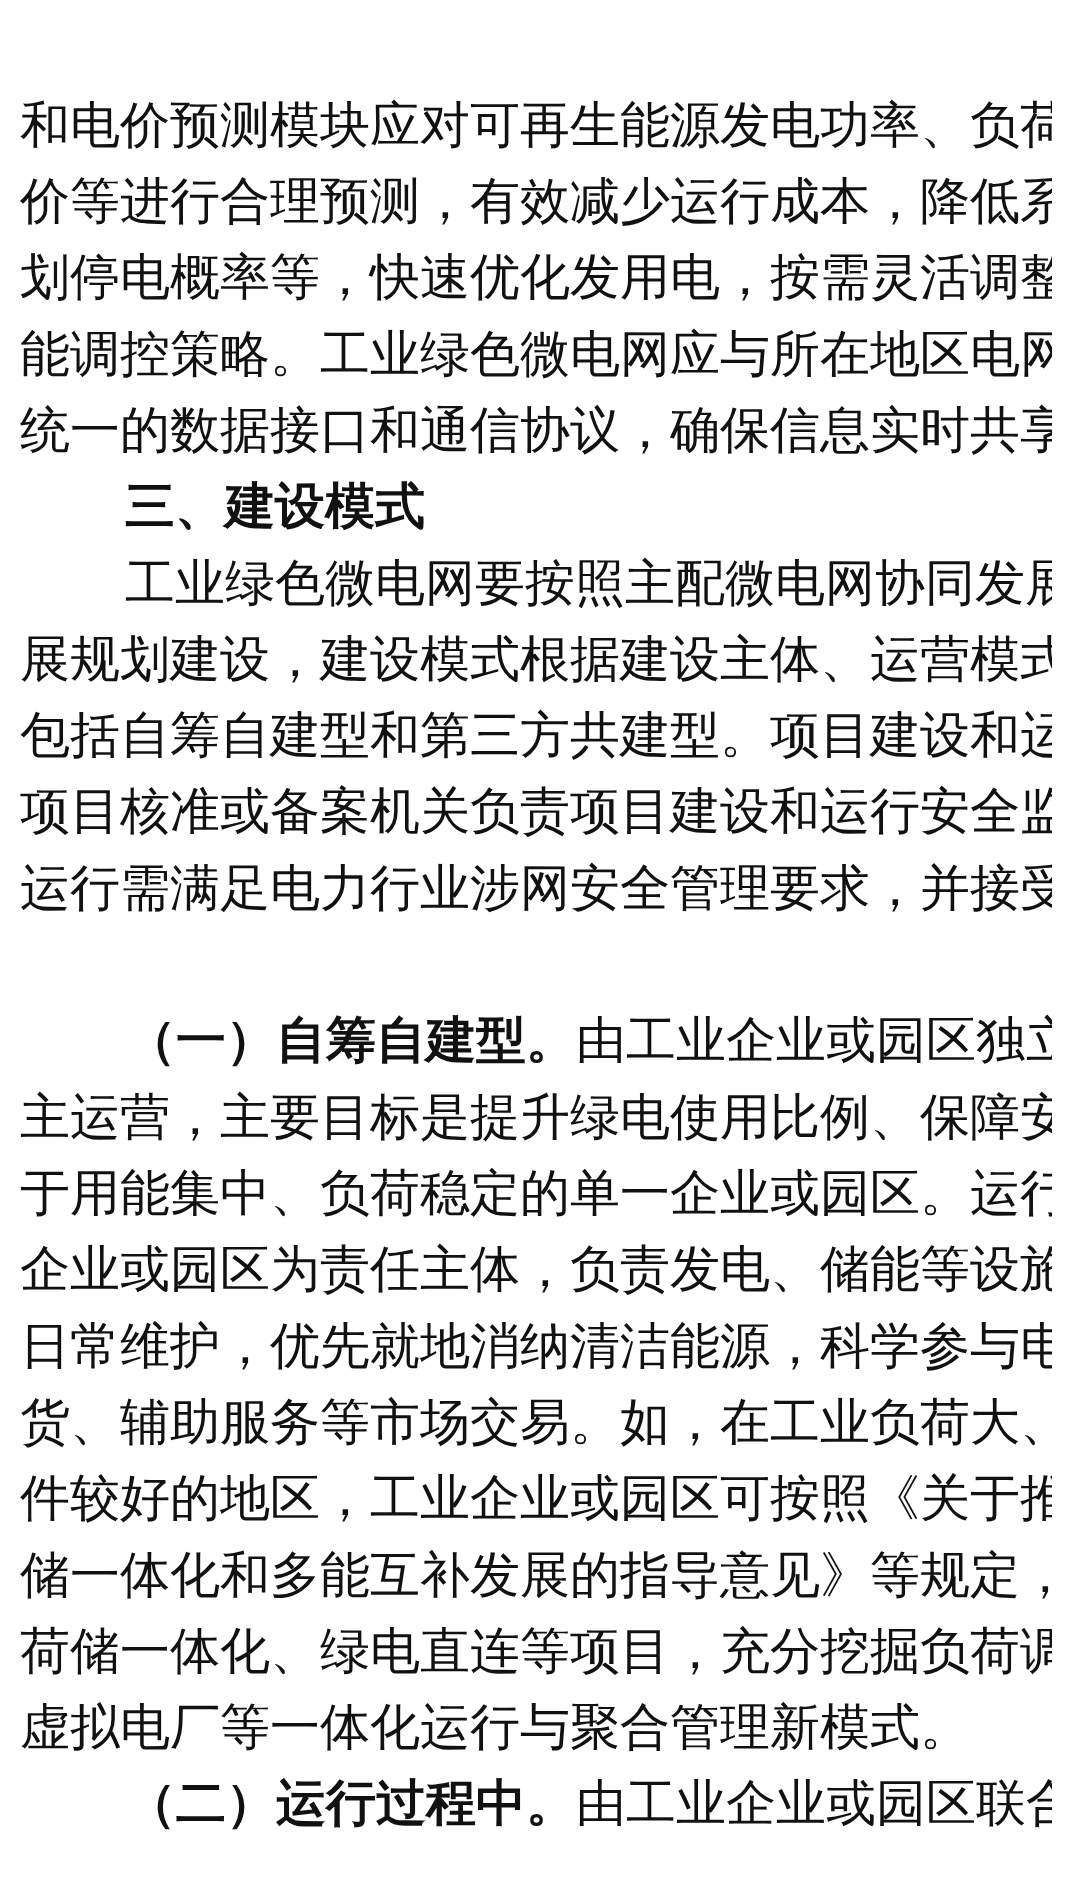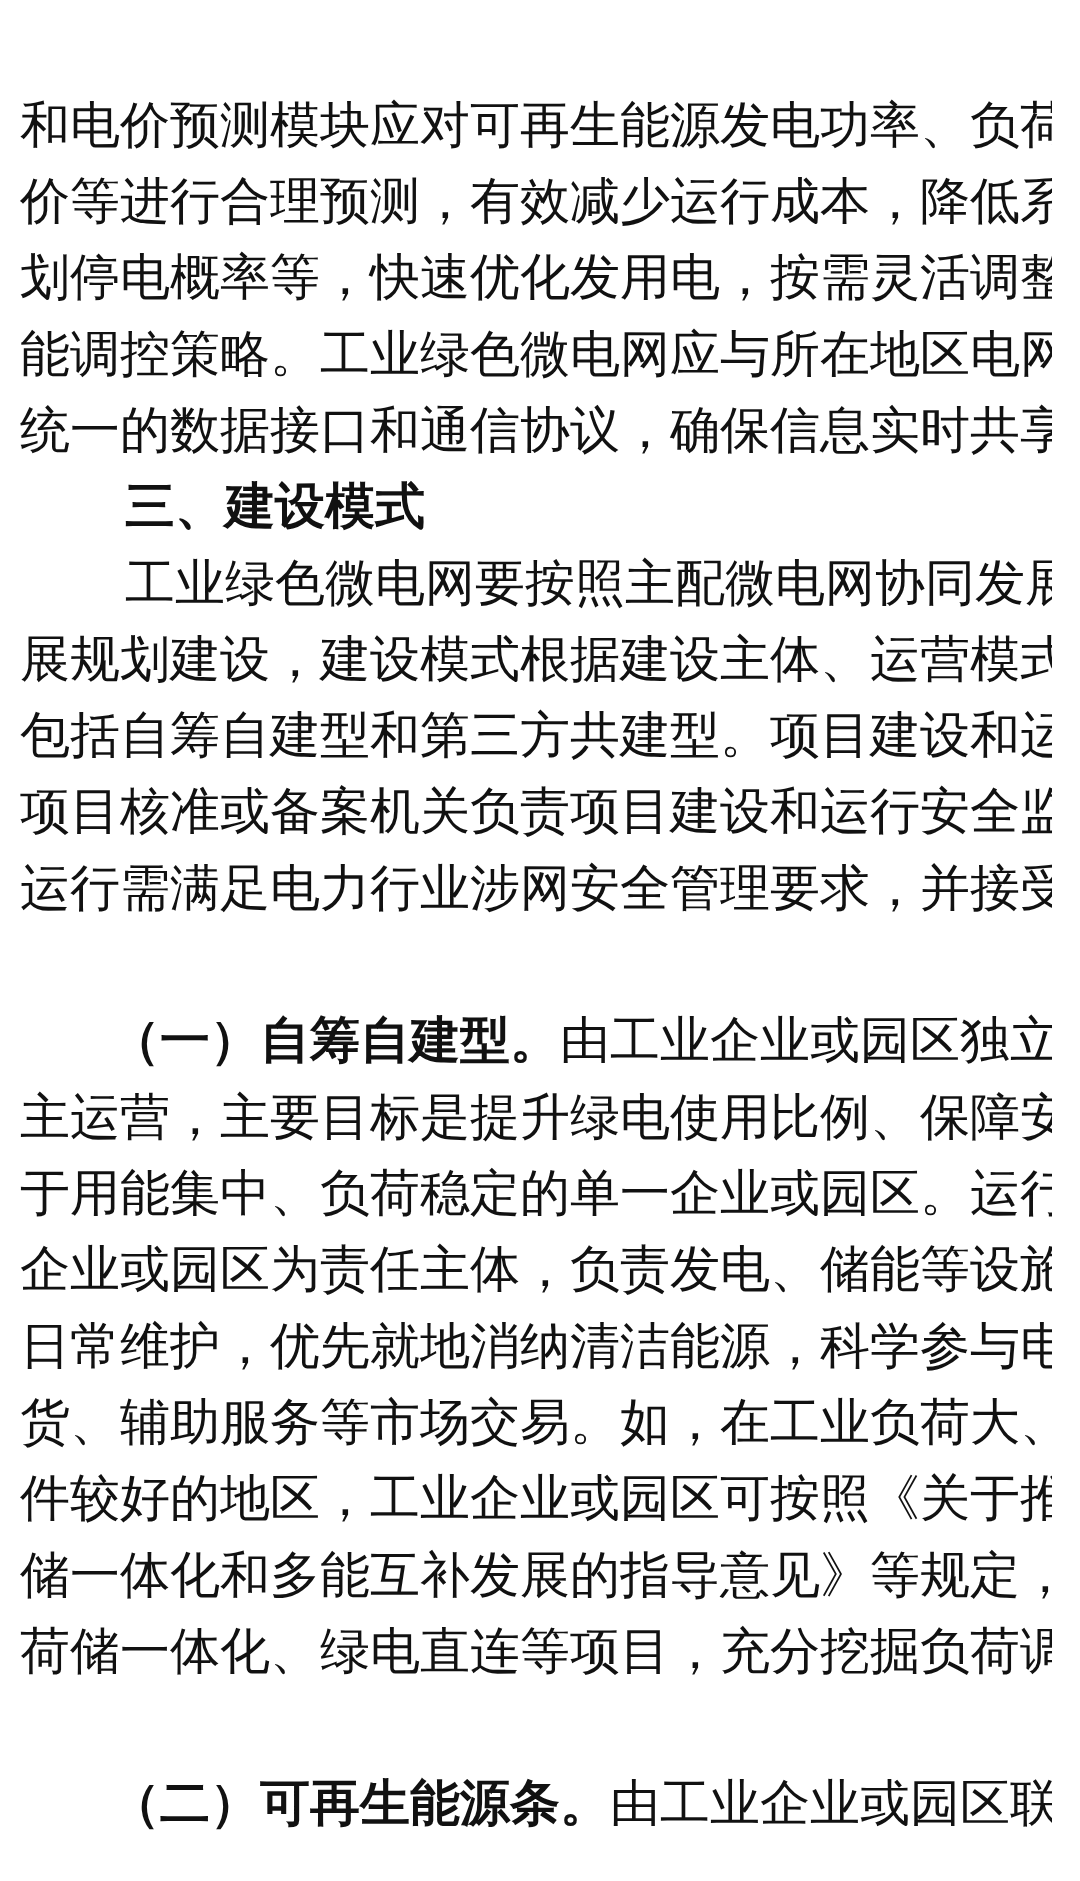--- a/index.html
+++ b/index.html
@@ -14,7 +14,7 @@
   }
   .line.indent { left:125px; width:927px; }
   .line.last { text-align-last:left; }
-  .bold { font-weight:bold; }
+  .bold { font-weight:bold;margin-left:16px; }
   .heading { font-family:"DejaVu Sans", "Liberation Sans", sans-serif; font-weight:bold; }
 </style>
 </head>

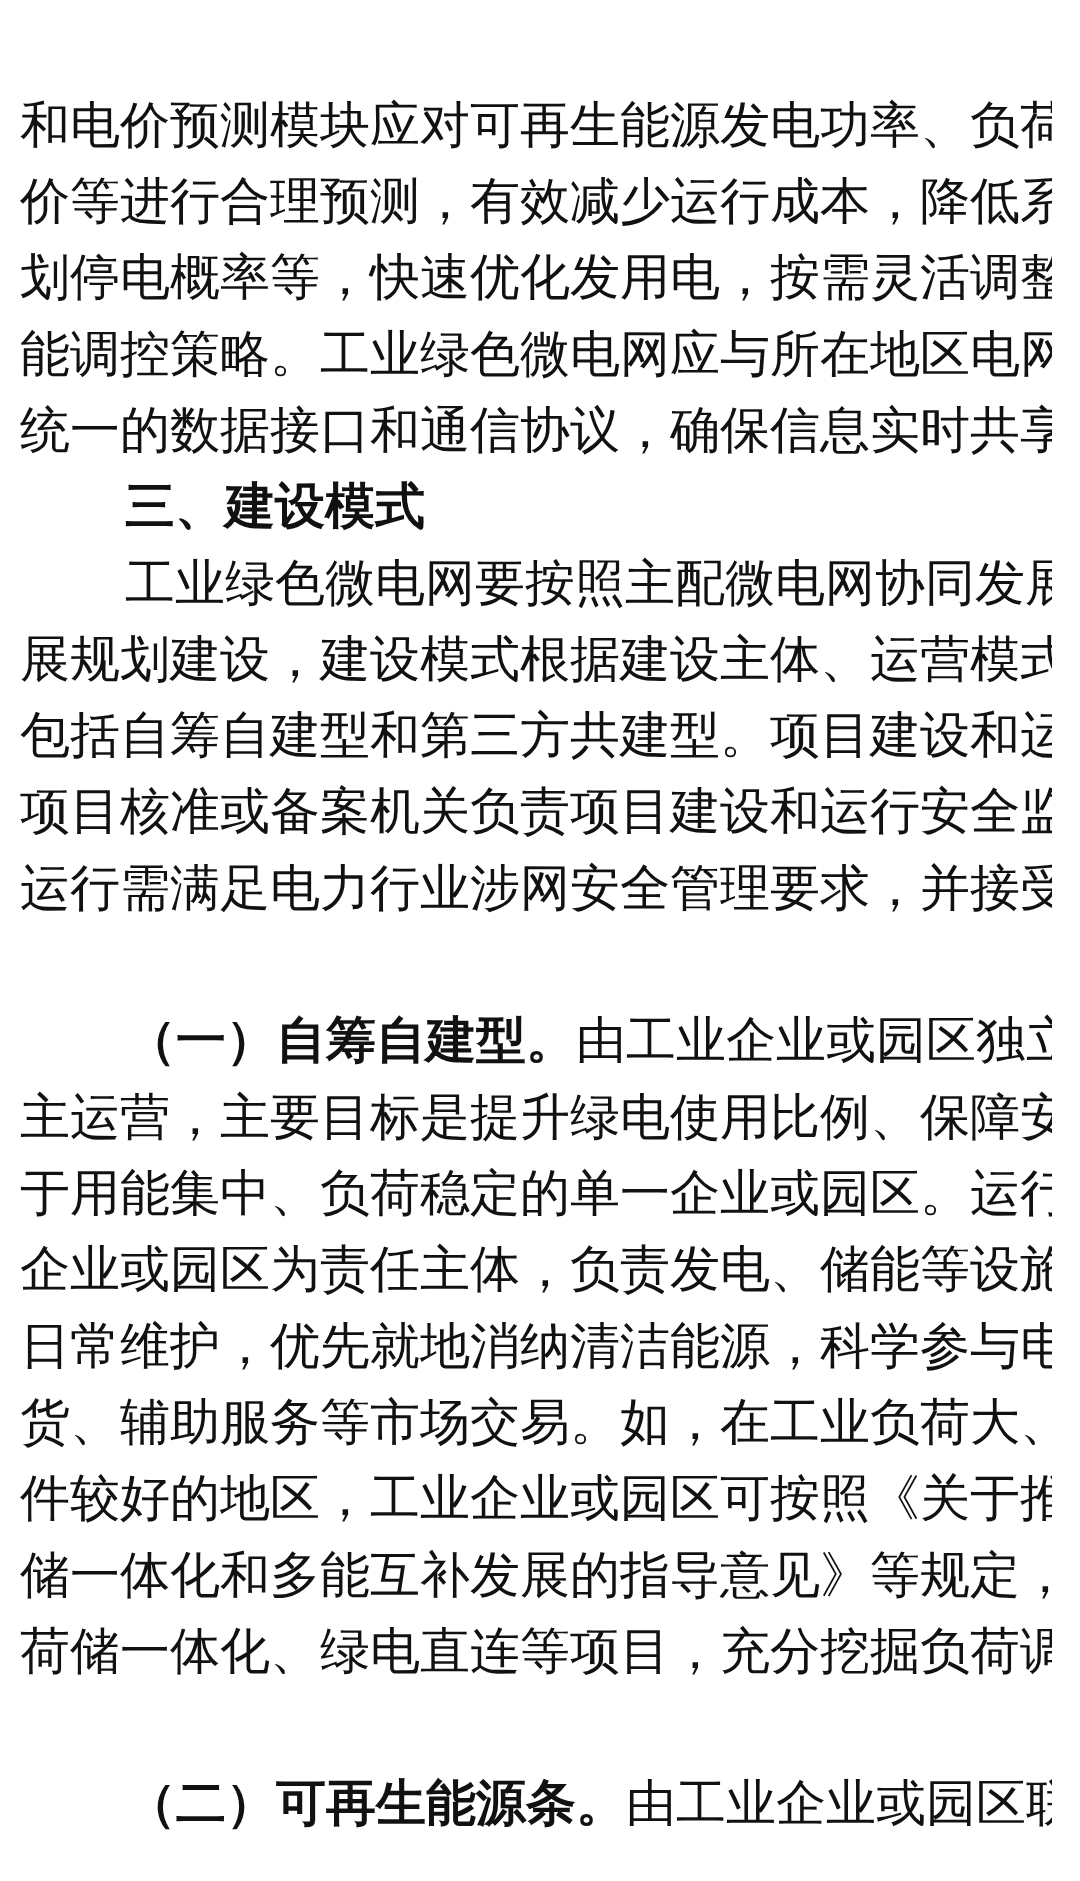--- a/index.html
+++ b/index.html
@@ -45,6 +45,7 @@
   <div class="line" style="top:1460px">件较好的地区，工业企业或园区可按照《关于推进电力源网荷</div>
   <div class="line" style="top:1537px">储一体化和多能互补发展的指导意见》等规定，探索建设源网</div>
   <div class="line" style="top:1613px">荷储一体化、绿电直连等项目，充分挖掘负荷调节能力，探索</div>
+  <div class="line last" style="top:1689px">虚拟电厂等一体化运行与聚合管理新模式。</div>
 
   <div class="line indent" style="top:1765px; left:110px; width:942px;"><span class="bold">（二）可再生能源条。</span><span>由工业企业或园区联合具备资质的</span></div>
 

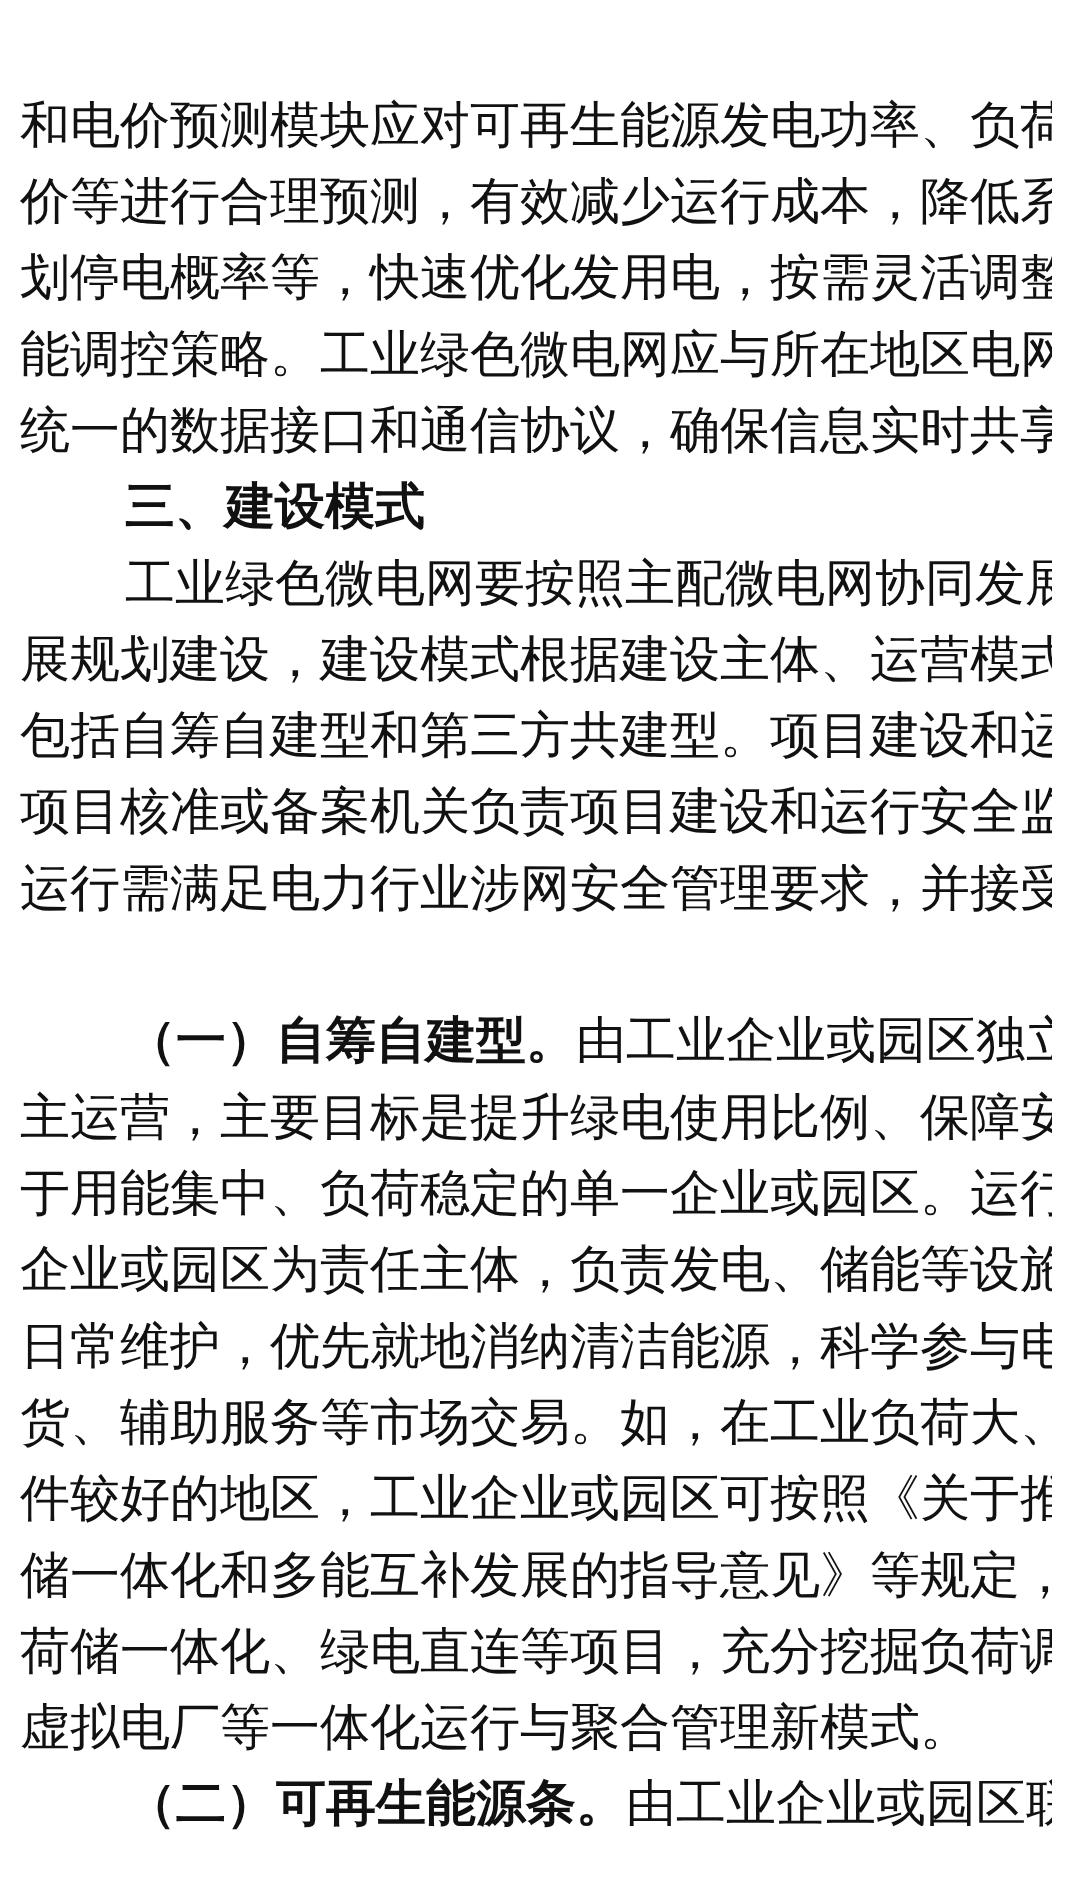--- a/index.html
+++ b/index.html
@@ -47,7 +47,7 @@
   <div class="line" style="top:1613px">荷储一体化、绿电直连等项目，充分挖掘负荷调节能力，探索</div>
   <div class="line last" style="top:1689px">虚拟电厂等一体化运行与聚合管理新模式。</div>
 
-  <div class="line indent" style="top:1765px; left:110px; width:942px;"><span class="bold">（二）可再生能源条。</span><span>由工业企业或园区联合具备资质的</span></div>
+  <div class="line indent" style="top:1765px; left:110px; width:942px;"><span class="bold">（二）运行过程中。</span><span>由工业企业或园区联合具备资质的</span></div>
 
 </div>
 

